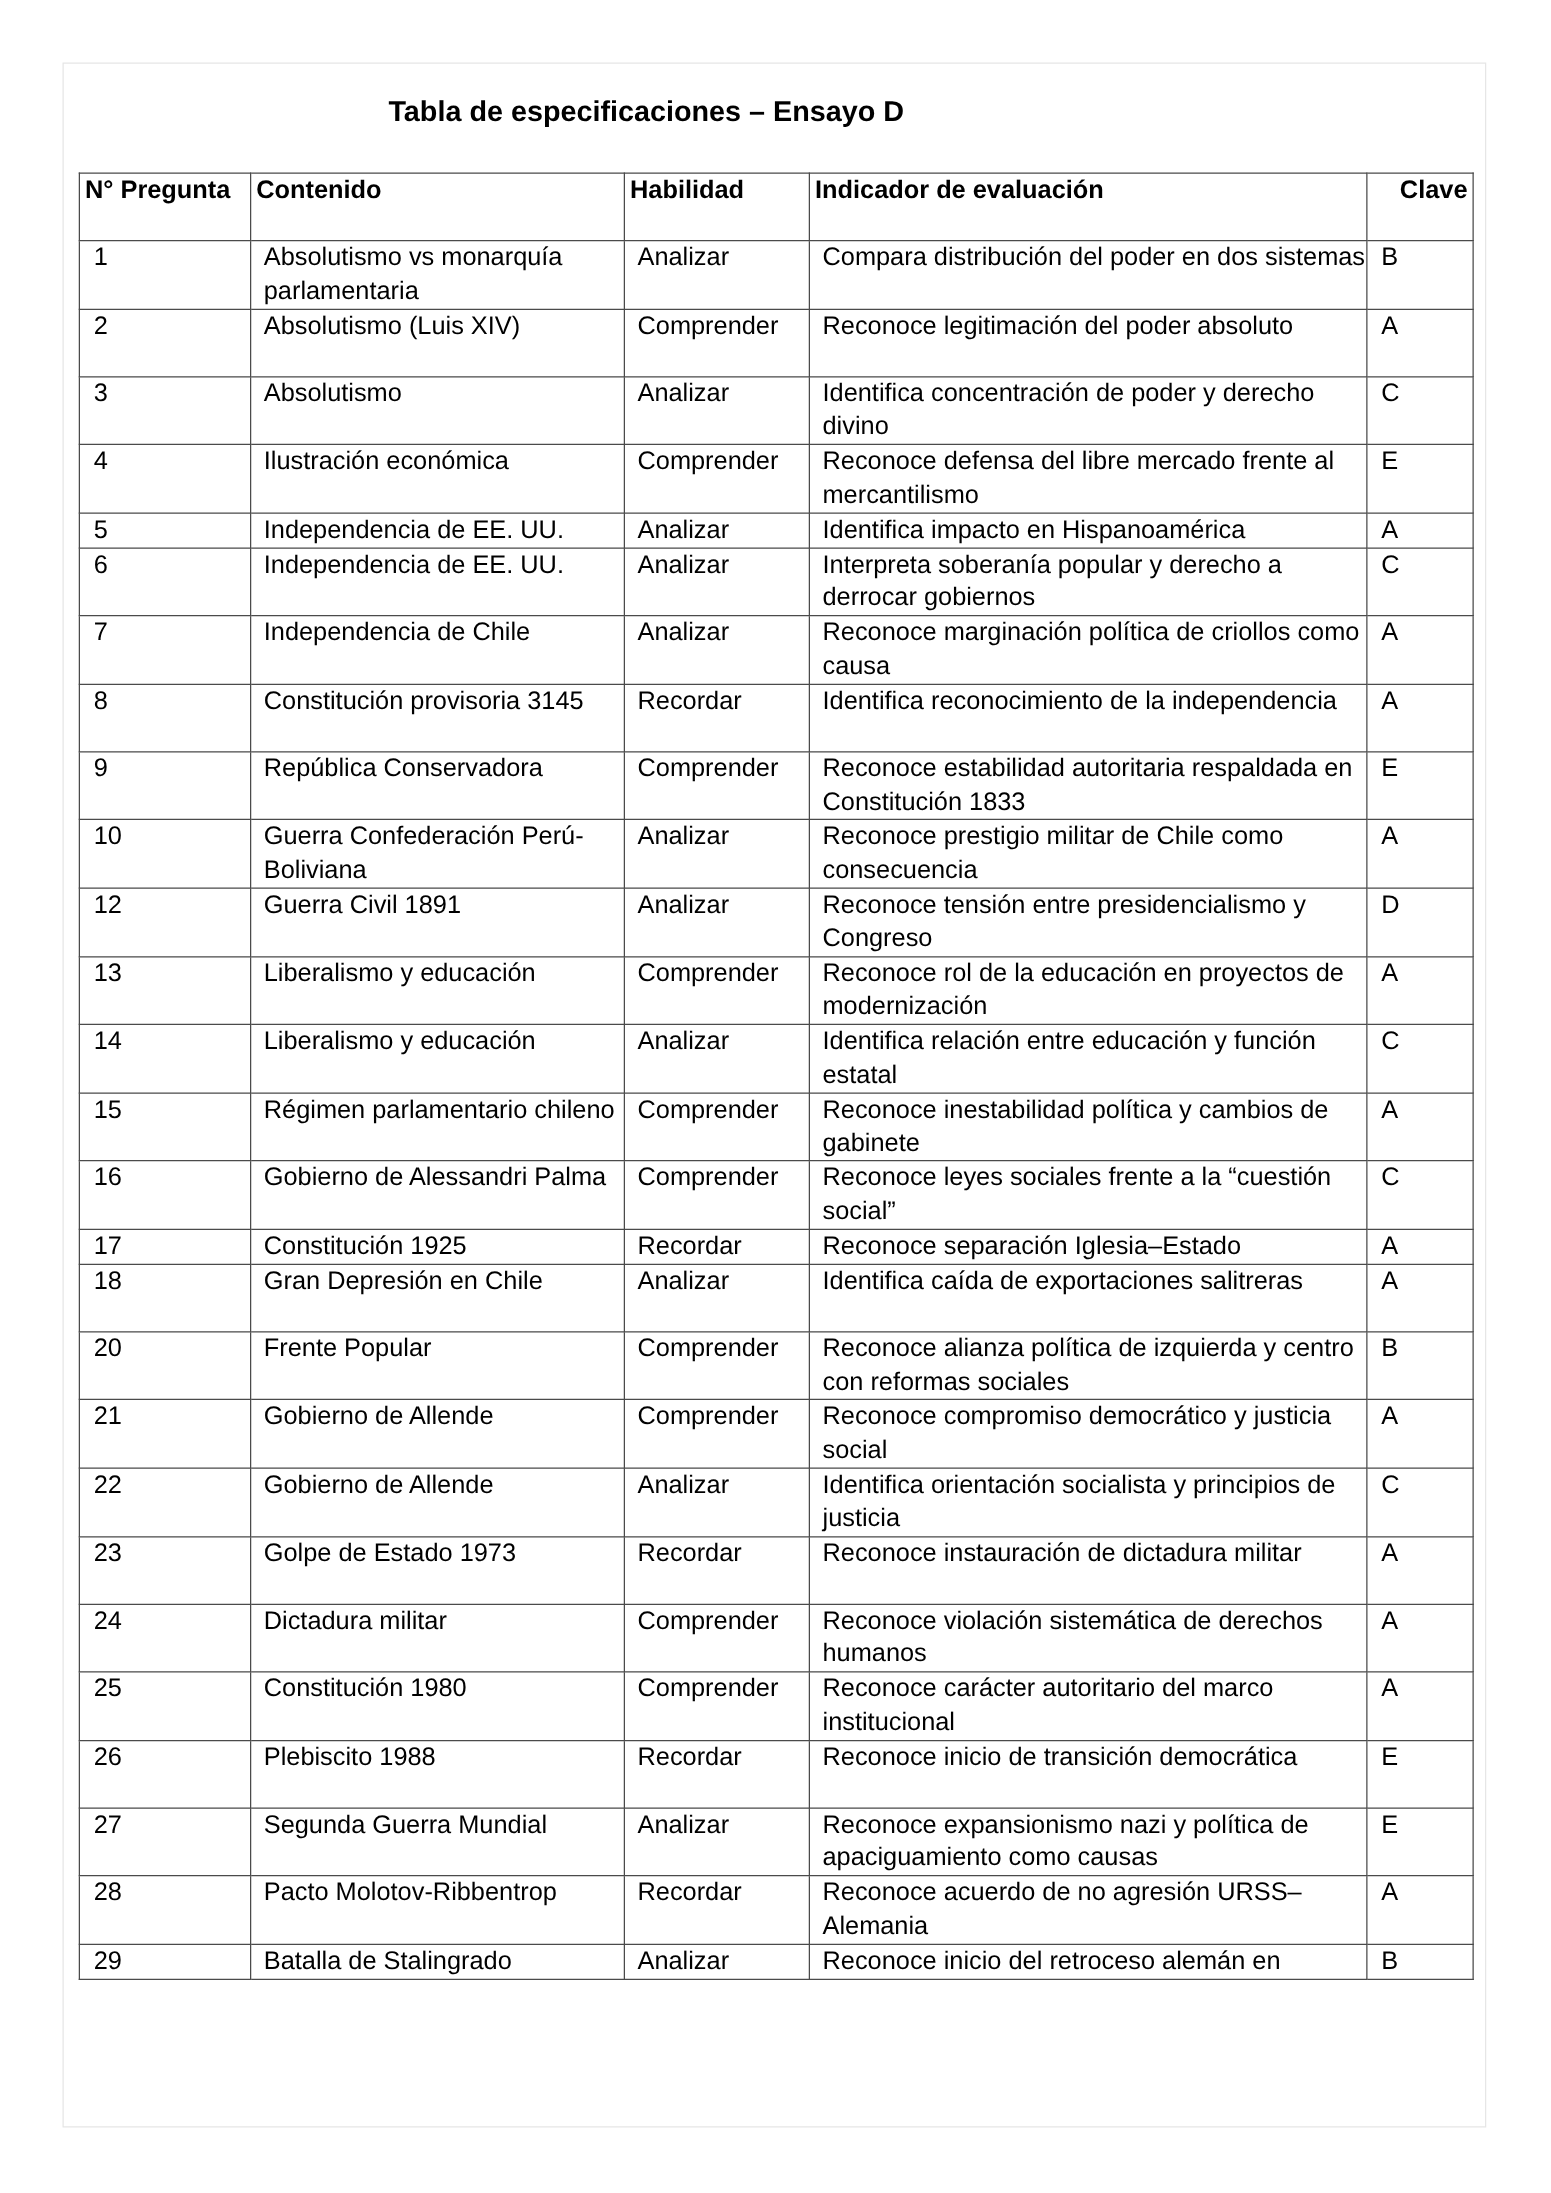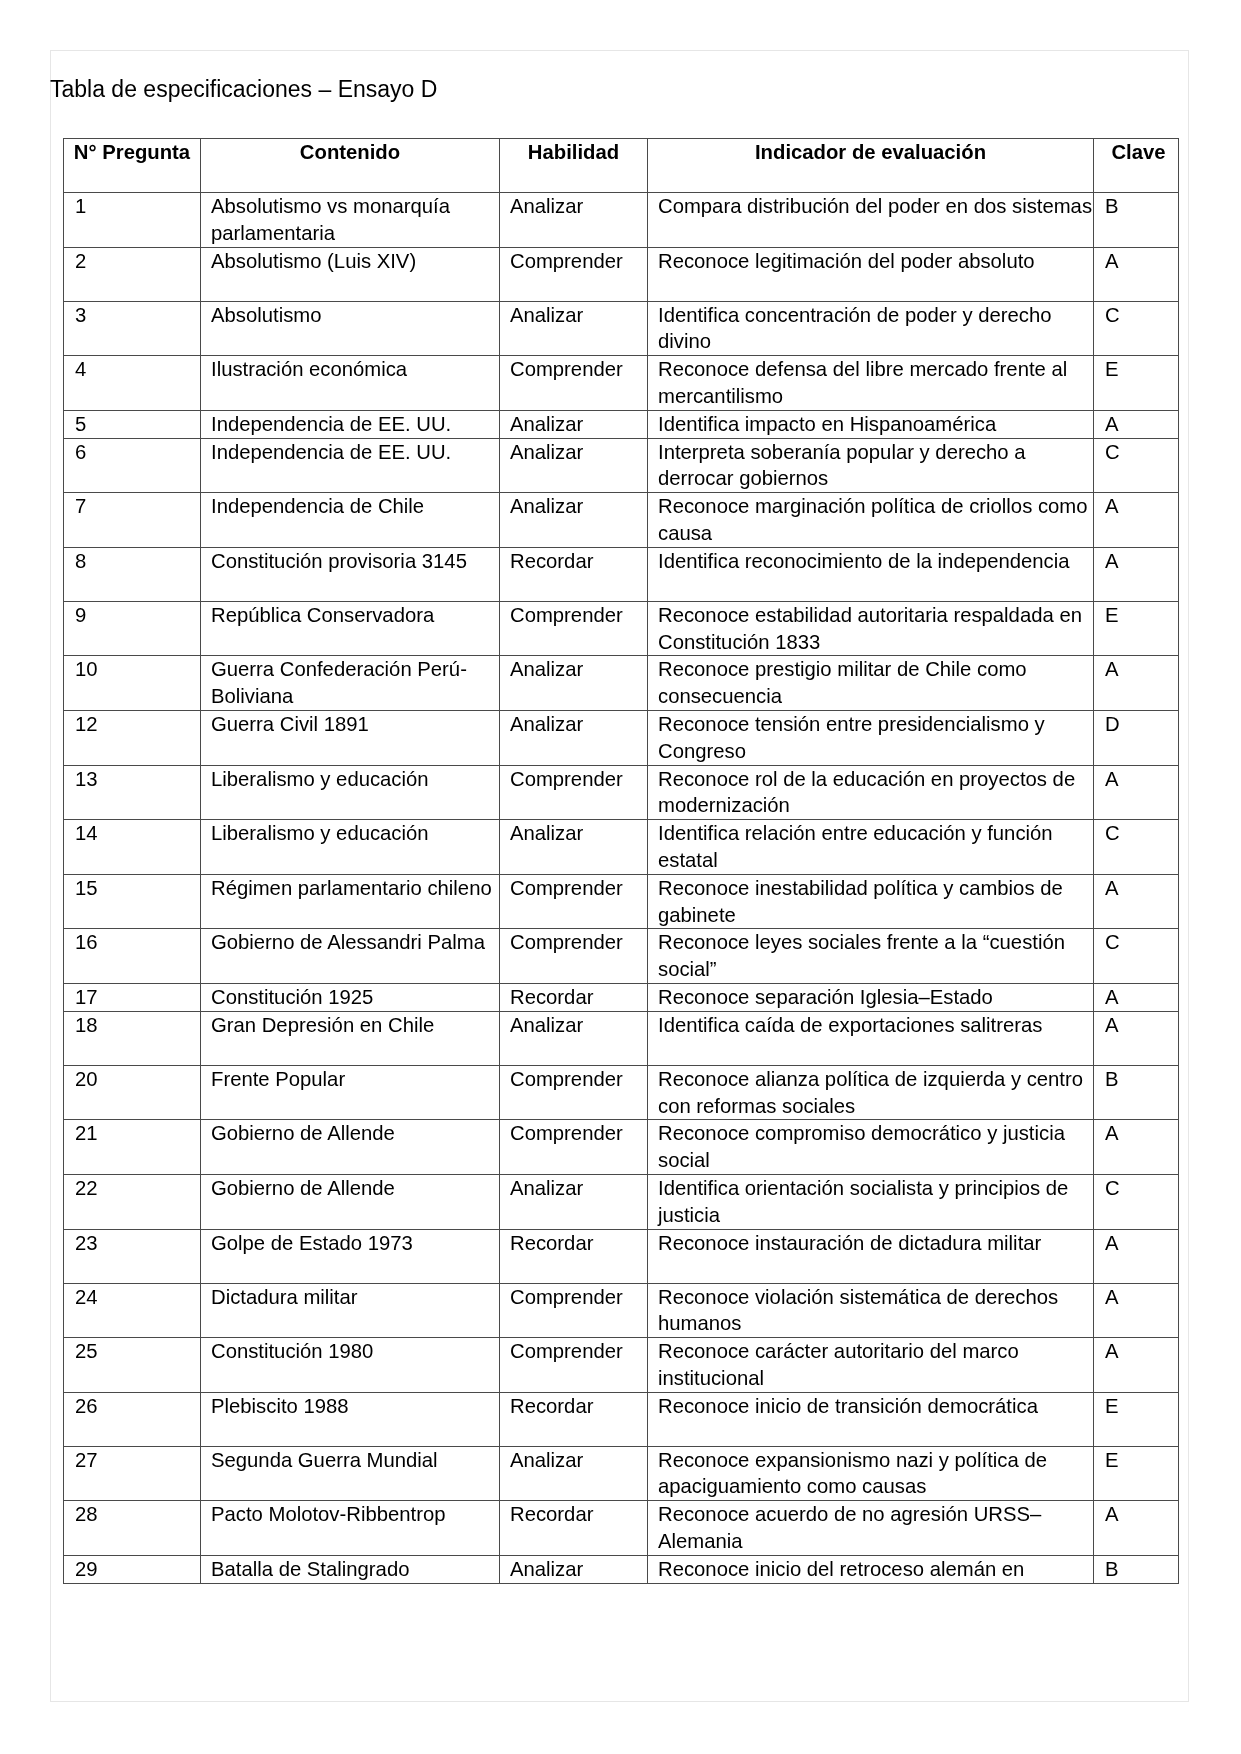--- a/index.html
+++ b/index.html
@@ -30,8 +30,8 @@
       left: 50px;
       top: 74px;
       width: 934px;
-      text-align: left;
-      font-weight: normal;
+      text-align: center;
+      font-weight: bold;
       font-size: 23px;
       line-height: 30px;
       margin: 0;

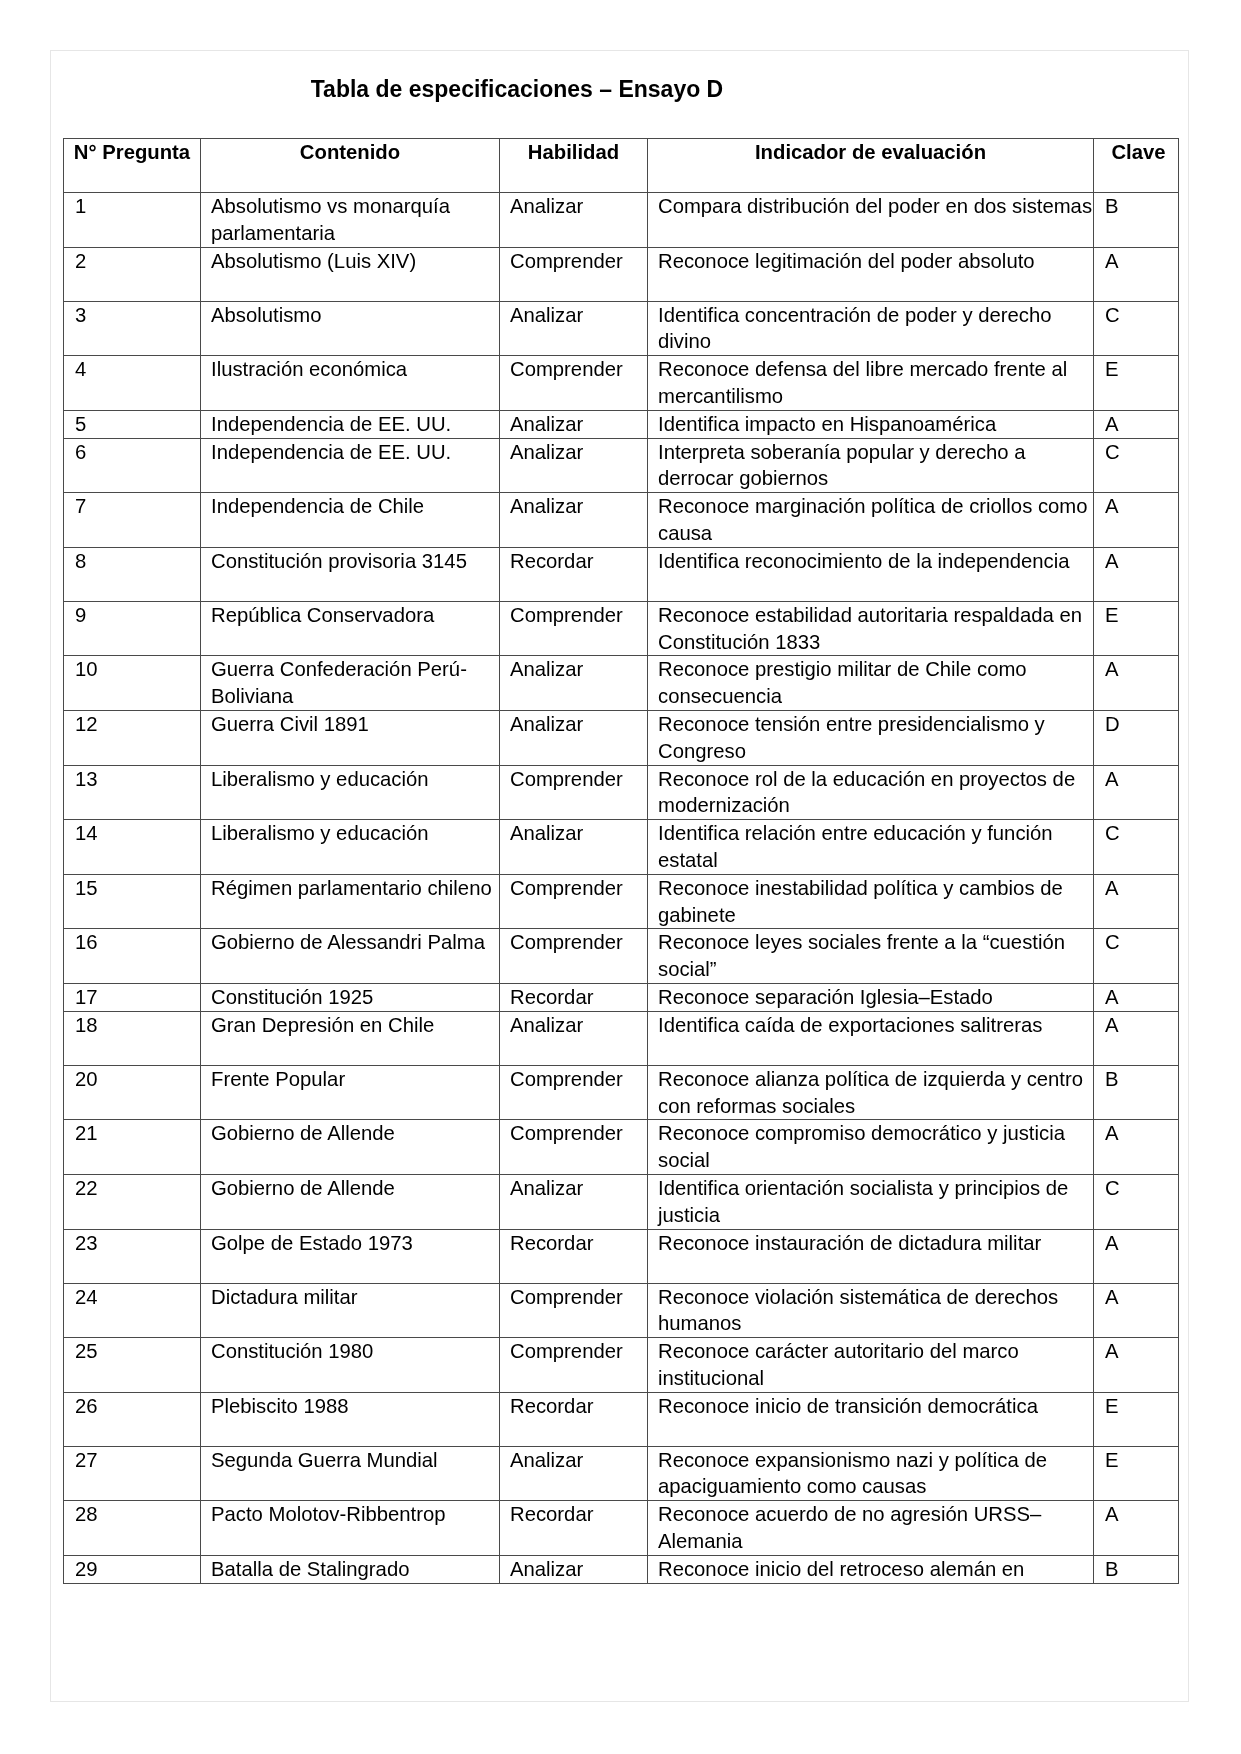--- a/index.html
+++ b/index.html
@@ -60,7 +60,6 @@
     }
     table.spec th {
       font-weight: bold;
-      text-align: center;
       padding: 0 4px;
       height: 53px;
     }

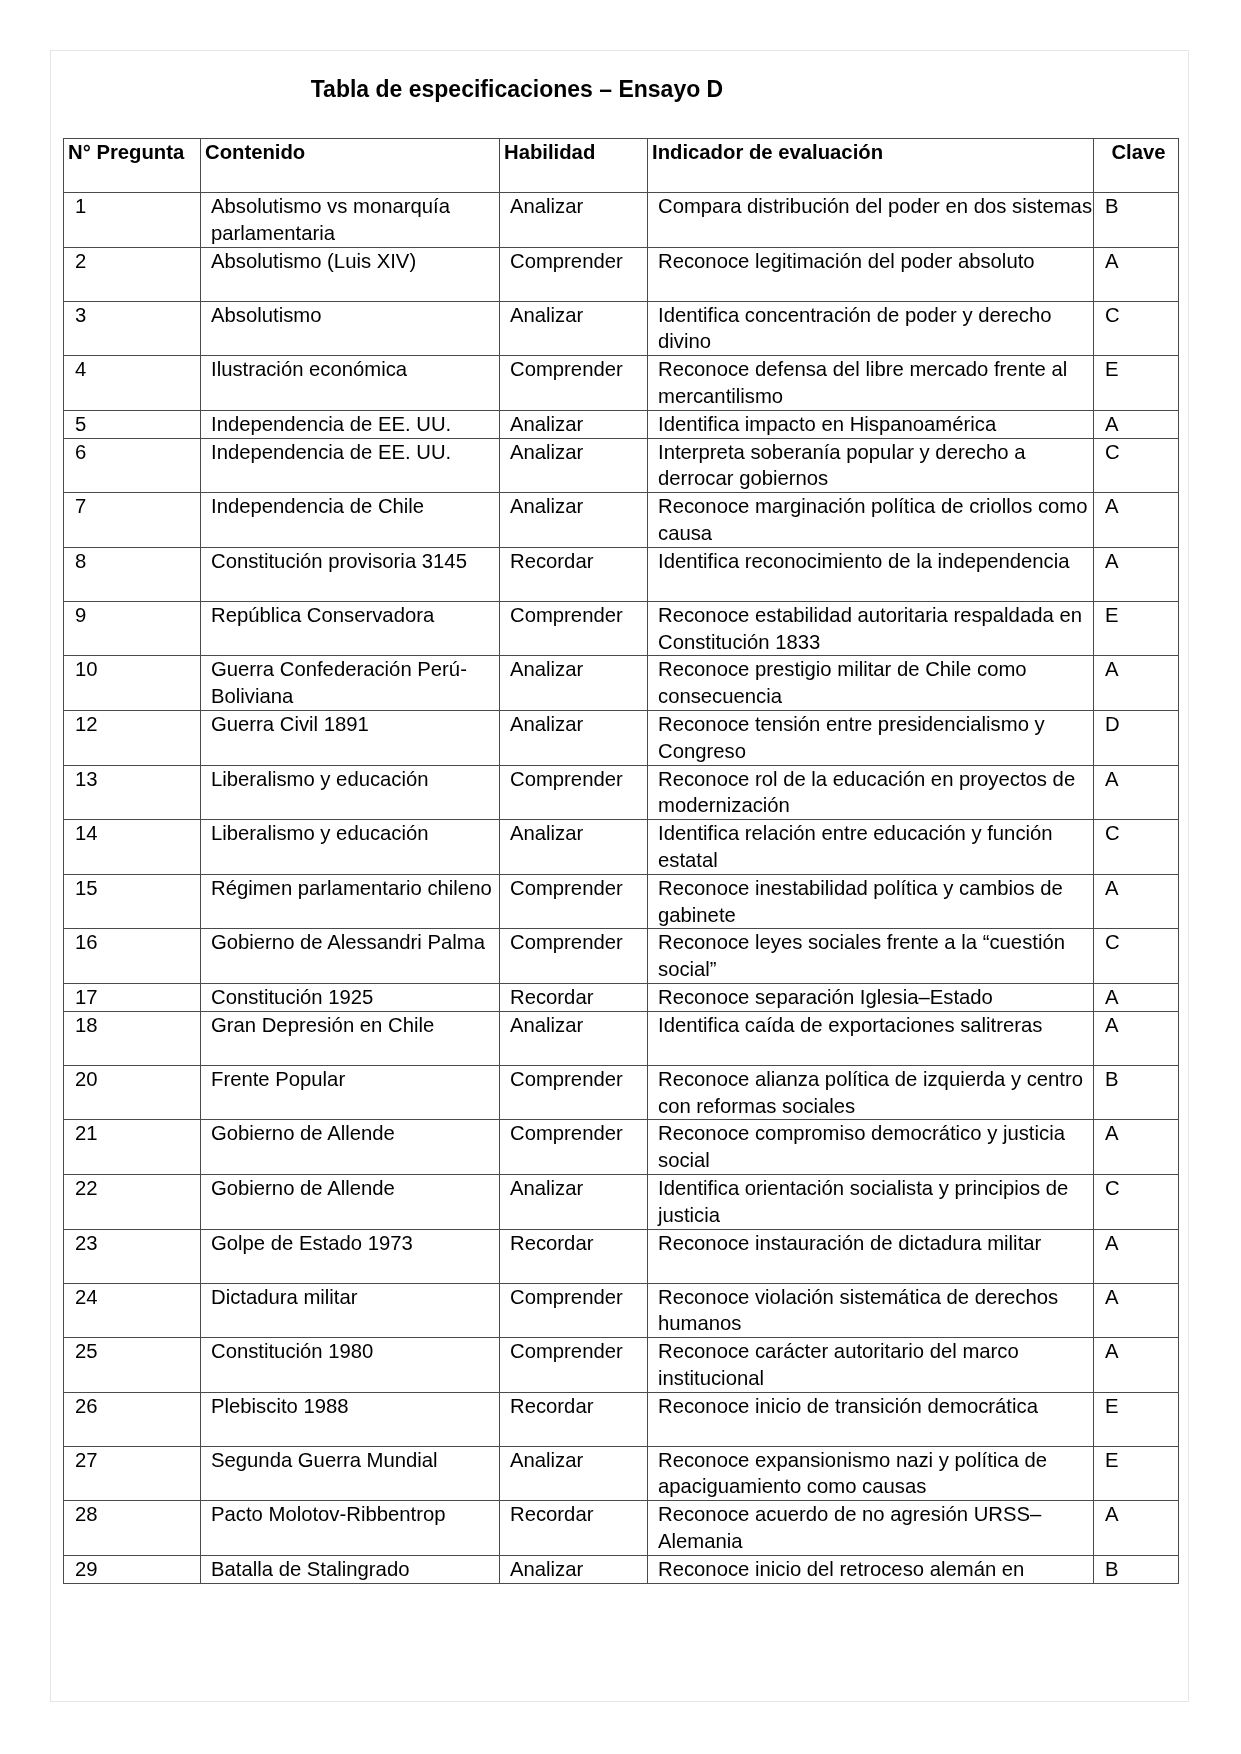--- a/index.html
+++ b/index.html
@@ -67,7 +67,7 @@
     table.spec td.clave { padding-left: 11px; }
     table.spec tr.row-2 td { height: 53px; }
     table.spec tr.row-1 td { height: 26px; }
-    table.spec th.h-clave { text-align: center; padding-left: 9px; }
+    table.spec th.h-clave { text-align: right; padding-left: 9px; }
   </style>
 </head>
 <body>

